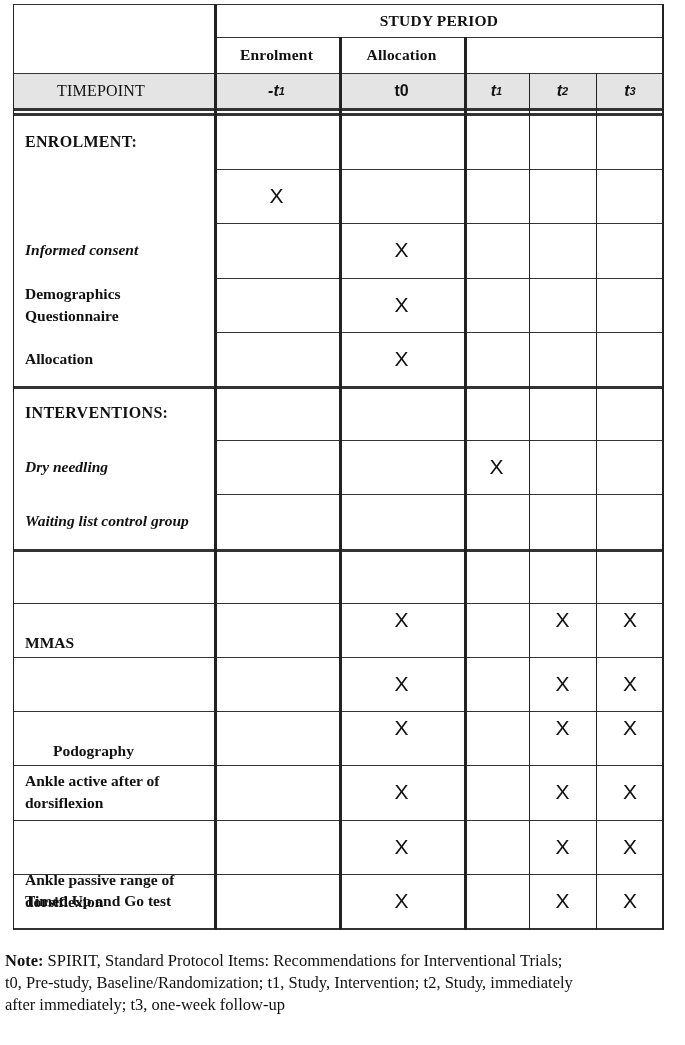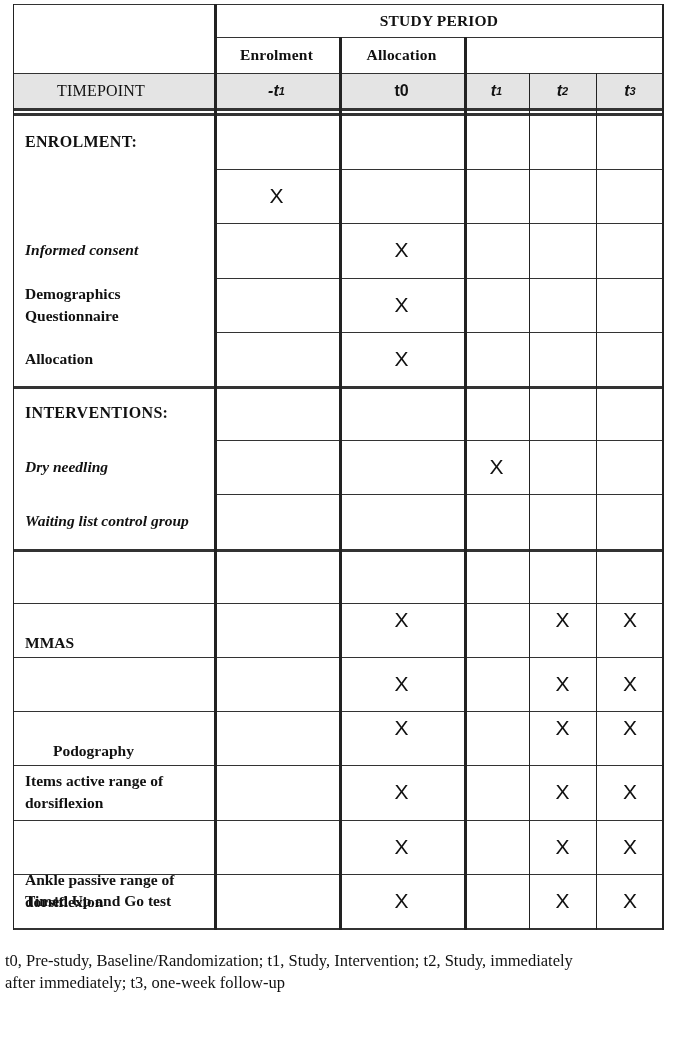--- a/index.html
+++ b/index.html
@@ -111,7 +111,7 @@
     <div class="cell center mark" style="left: 451px; top: 697.2px; width: 65px; height: 54.2px;"></div>
     <div class="cell center mark" style="left: 516px; top: 697.2px; width: 67px; height: 54.2px;">X</div>
     <div class="cell center mark" style="left: 583px; top: 697.2px; width: 68px; height: 54.2px;">X</div>
-    <div class="cell label" style="left: 0px; top: 761.4px; width: 193px; height: 54.2px; white-space: pre-line;">Items active range of dorsiflexion</div>
+    <div class="cell label" style="left: 0px; top: 761.4px; width: 193px; height: 54.2px; white-space: pre-line;">Ankle active after of dorsiflexion</div>
     <div class="cell center mark" style="left: 201px; top: 761.4px; width: 125px; height: 54.2px;"></div>
     <div class="cell center mark" style="left: 326px; top: 761.4px; width: 125px; height: 54.2px;">X</div>
     <div class="cell center mark" style="left: 451px; top: 761.4px; width: 65px; height: 54.2px;"></div>

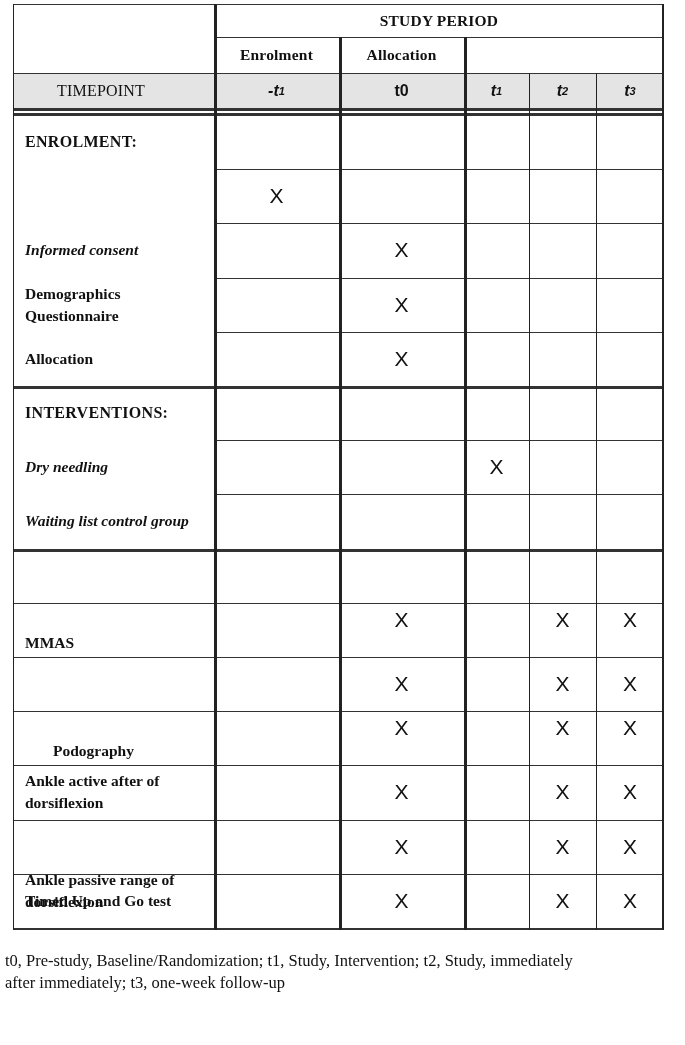--- a/index.html
+++ b/index.html
@@ -164,6 +164,7 @@
   </div>
 
 <div class="note">
+  <div class="note-line"><b>Note:</b><span> SPIRIT, Standard Protocol Items: Recommendations  for Interventional Trials;</span></div>
   <div class="note-line"> t0, Pre-study, Baseline/Randomization;  t1, Study, Intervention; t2, Study, immediately</div>
   <div class="note-line"> after immediately; t3, one-week follow-up</div>
 </div>

